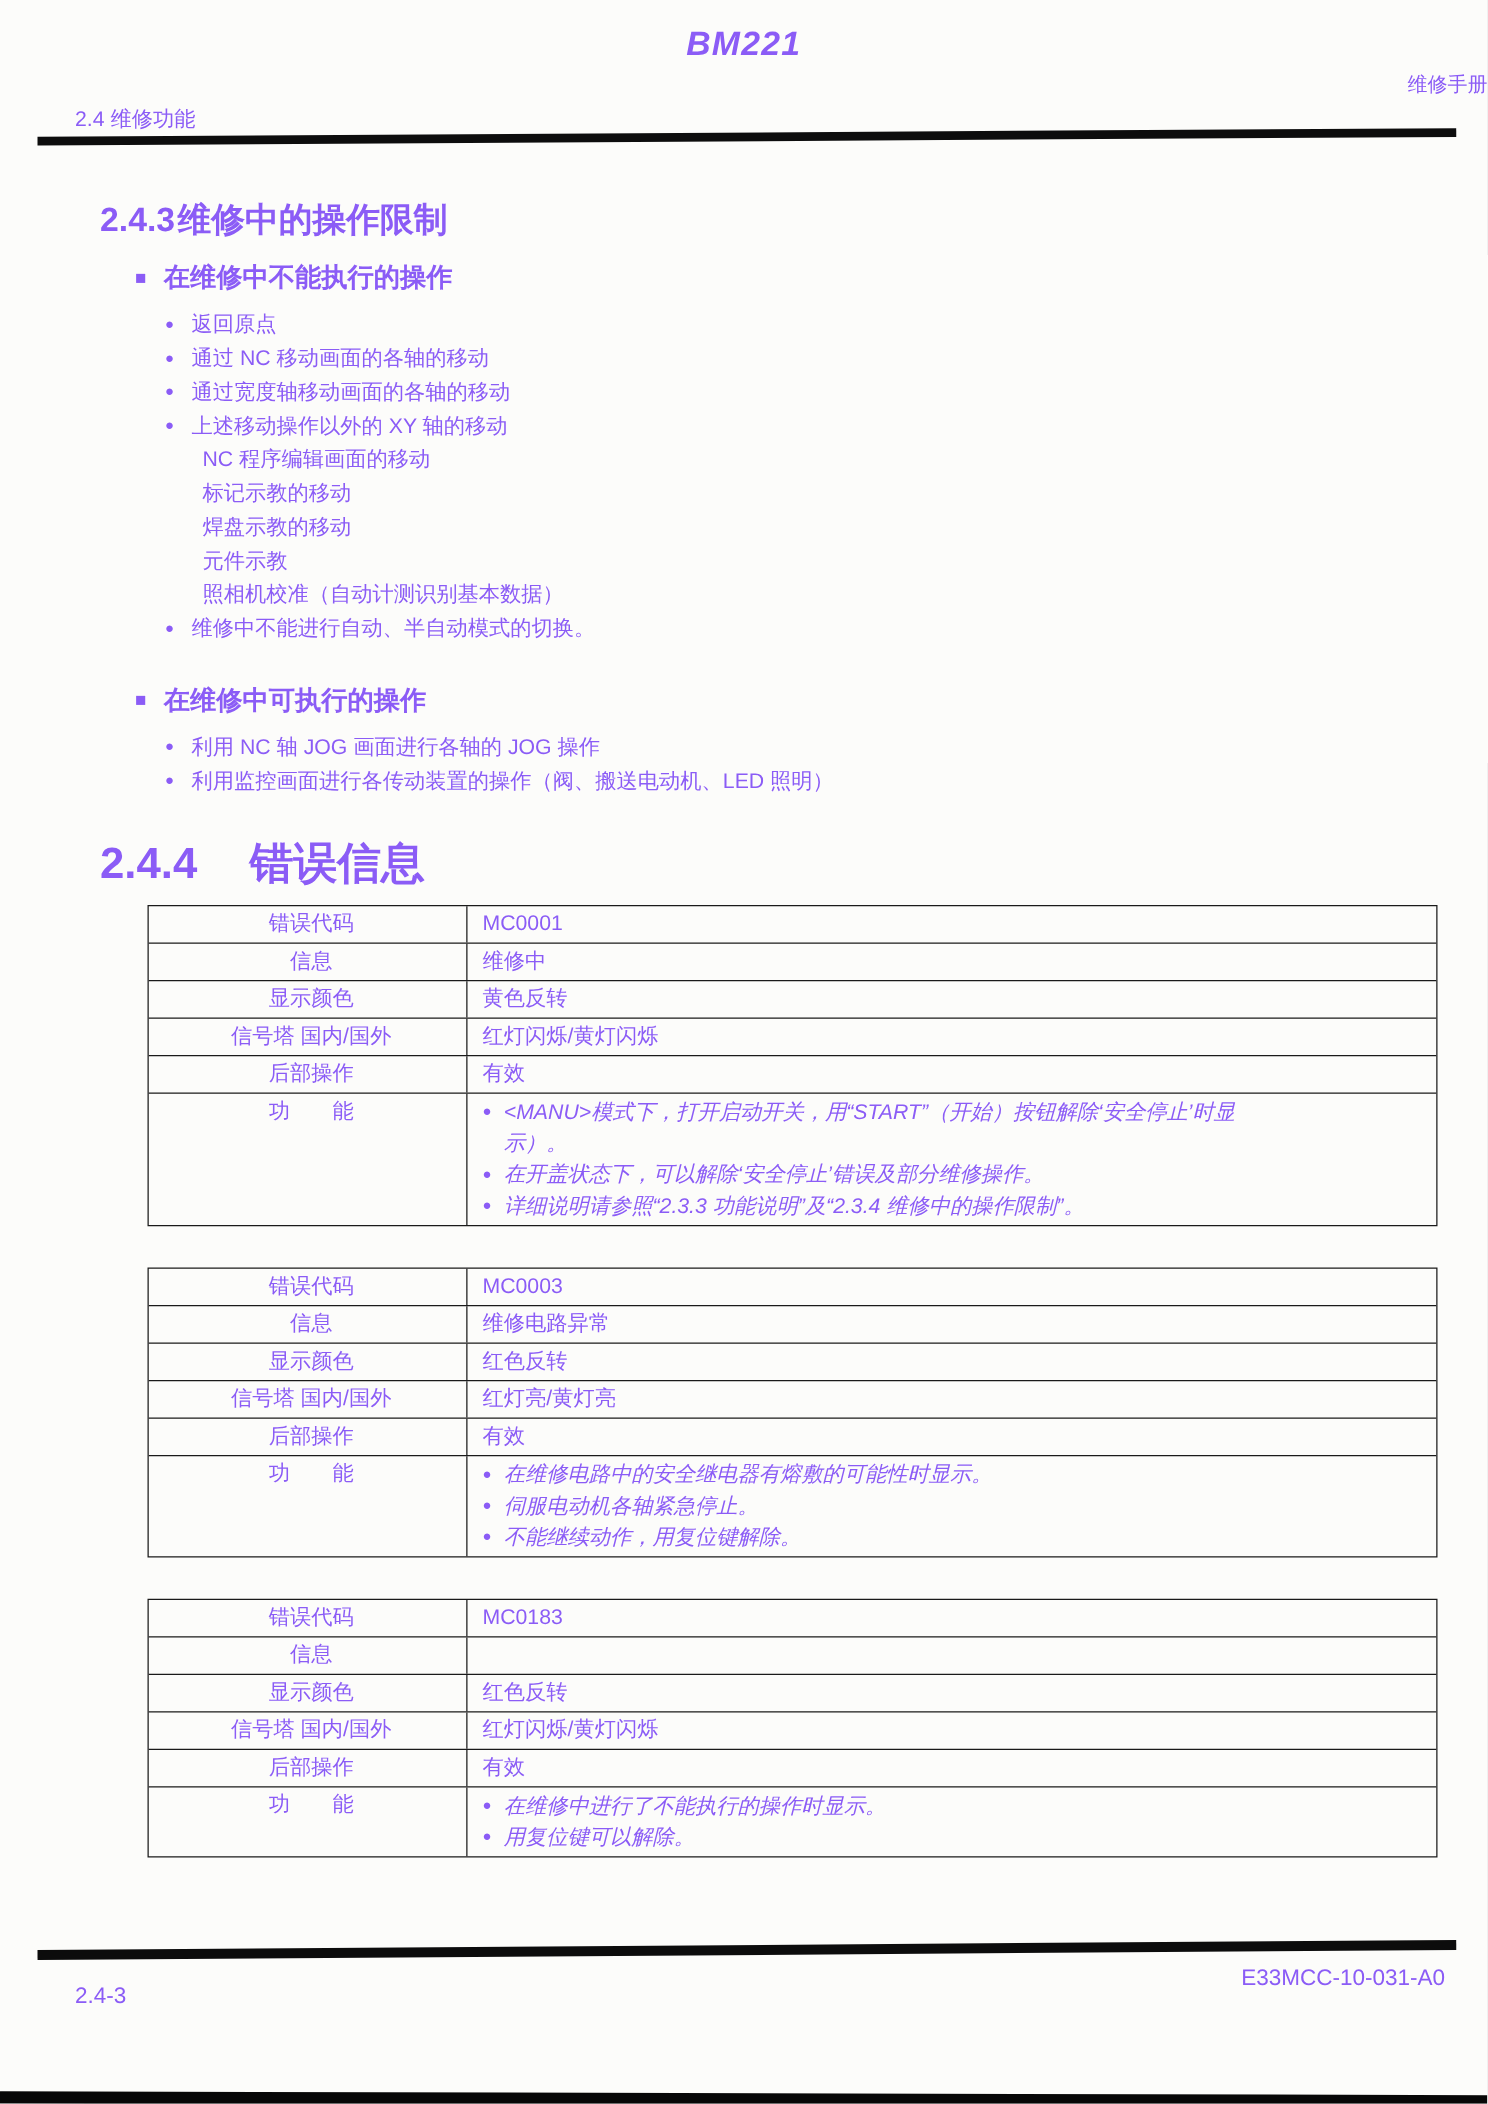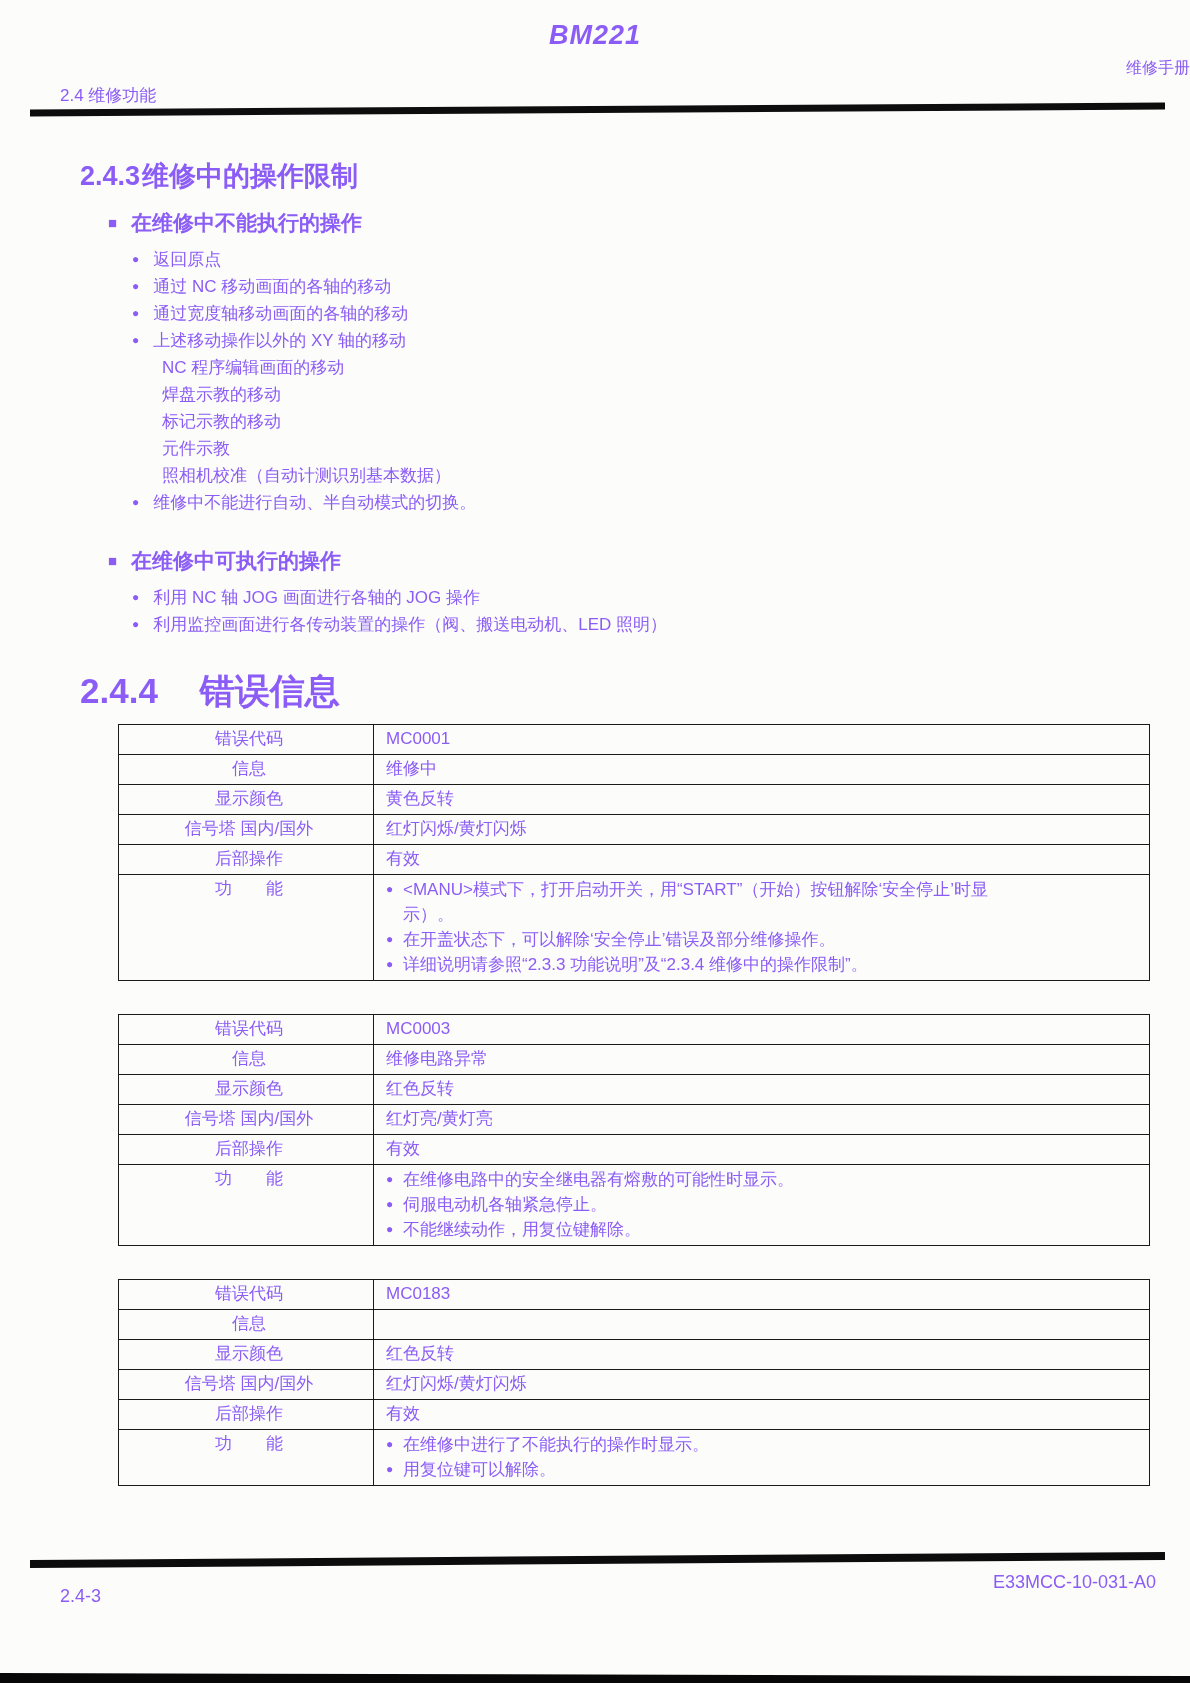--- a/index.html
+++ b/index.html
@@ -89,8 +89,8 @@
             <span class="bullet-text">上述移动操作以外的 XY 轴的移动</span>
           </div>
           <div class="sub-item">NC 程序编辑画面的移动</div>
+          <div class="sub-item">标记示教的移动</div>
           <div class="sub-item">焊盘示教的移动</div>
-          <div class="sub-item">标记示教的移动</div>
           <div class="sub-item">元件示教</div>
           <div class="sub-item">照相机校准（自动计测识别基本数据）</div>
           <div class="bullet-item">

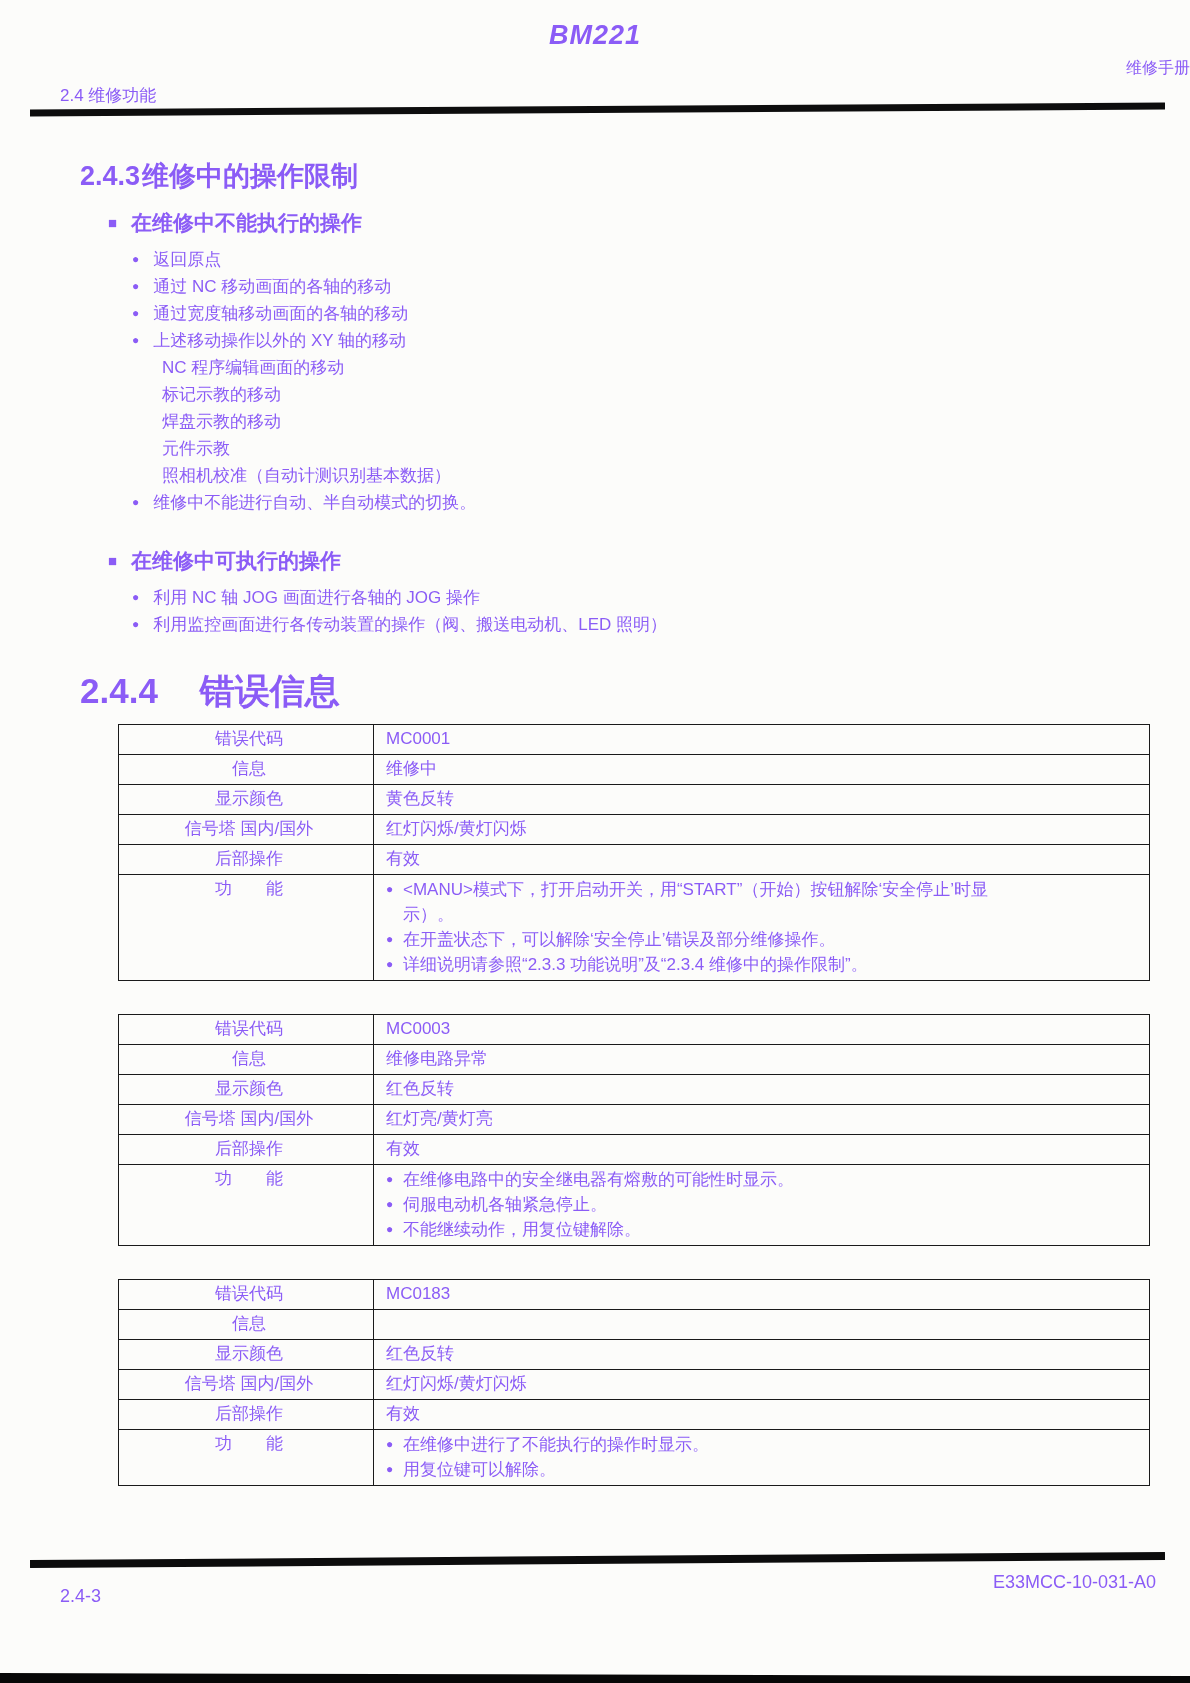--- a/index.html
+++ b/index.html
@@ -40,7 +40,7 @@
   .ecell.value{flex:1;padding-left:12px;}
   .fn-line{display:flex;line-height:25px;}
   .fn-marker{width:17px;flex:none;font-size:12px;}
-  .fn-text{max-width:622px;}
+  .fn-text{max-width:622px;font-style:italic;}
   
   .footer-rule{position:absolute;left:30px;top:1556px;width:1135px;height:8px;
     background:#0c0c0c;transform:rotate(-0.4deg);}

